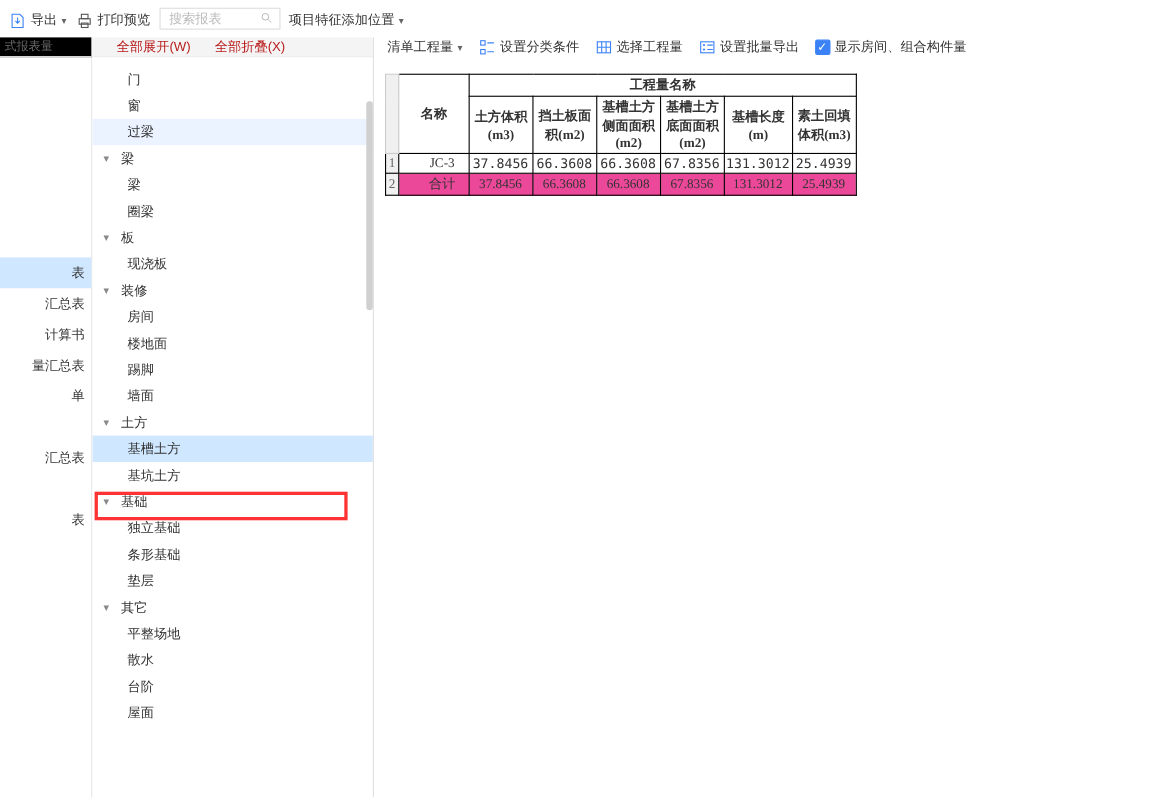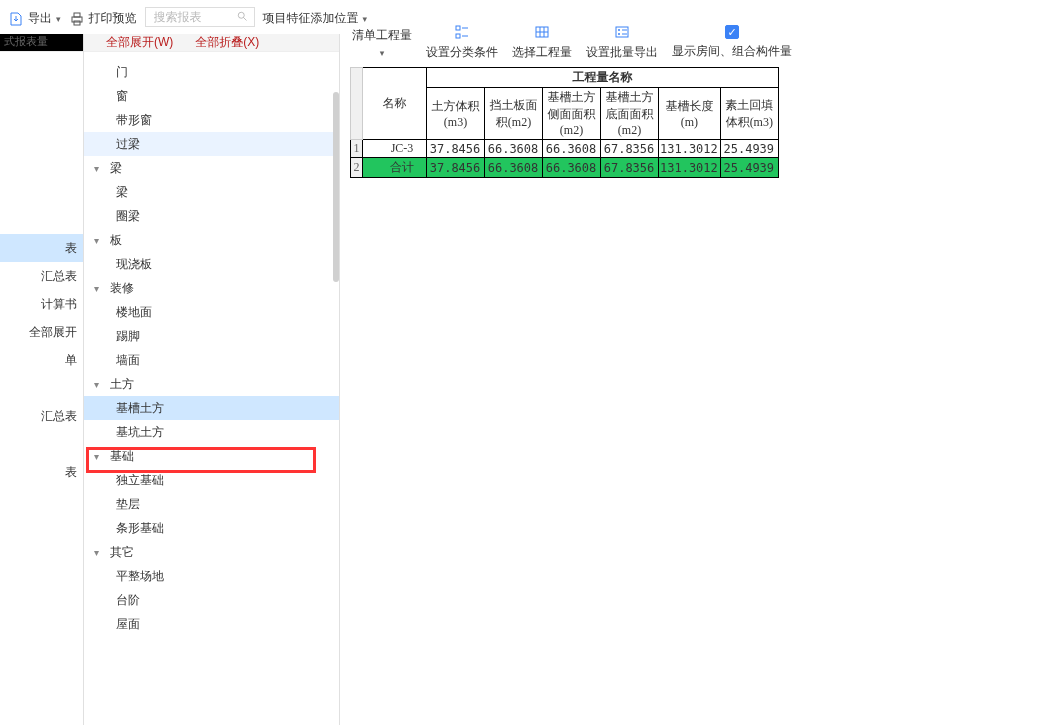--- a/index.html
+++ b/index.html
@@ -159,7 +159,7 @@
     padding-left: 2px;
     border-bottom: 1px solid transparent;
   }
-  .rt-item { display: inline-flex; align-items: center; gap: 4px; cursor: pointer; flex-direction: column; }
+  .rt-item { display: inline-flex; align-items: center; gap: 4px; cursor: pointer; }
   .dropdown-caret { font-size: 9px; color: #666; }
   .checkbox {
     width: 14px; height: 14px;

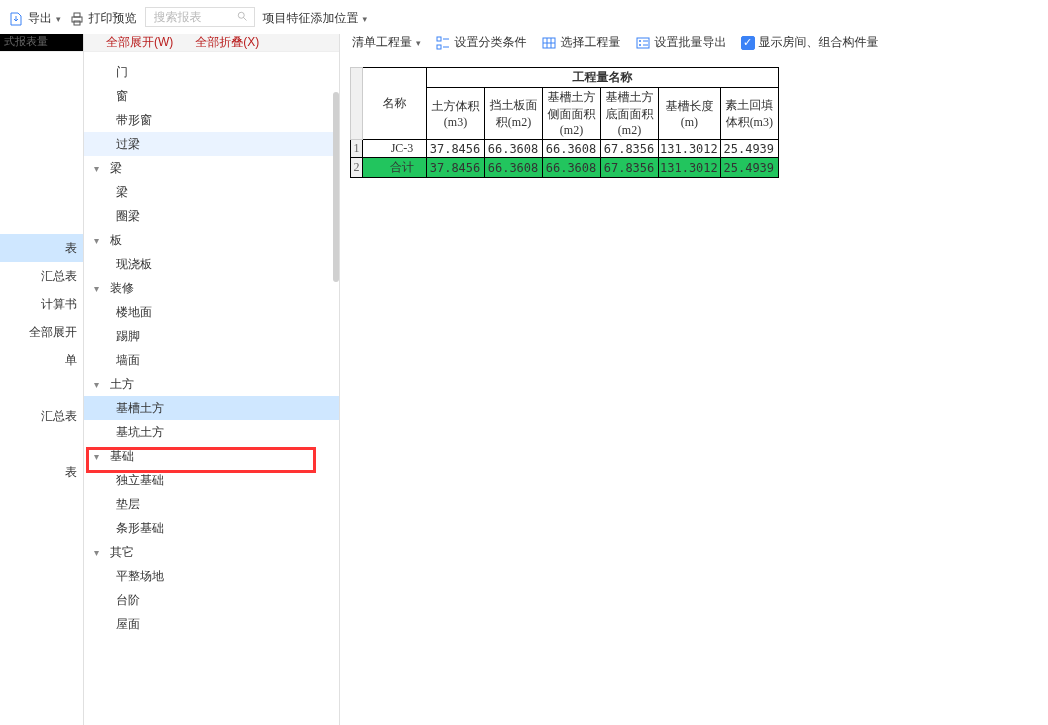--- a/index.html
+++ b/index.html
@@ -179,7 +179,7 @@
     text-align: center;
     vertical-align: middle;
   }
-  table.grid th { font-weight: normal; padding: 1px 4px; }
+  table.grid th { font-weight: bold; padding: 1px 4px; }
   .hdr-top { height: 18px; }
   .hdr-sub { height: 44px; }
   .col-rownum {

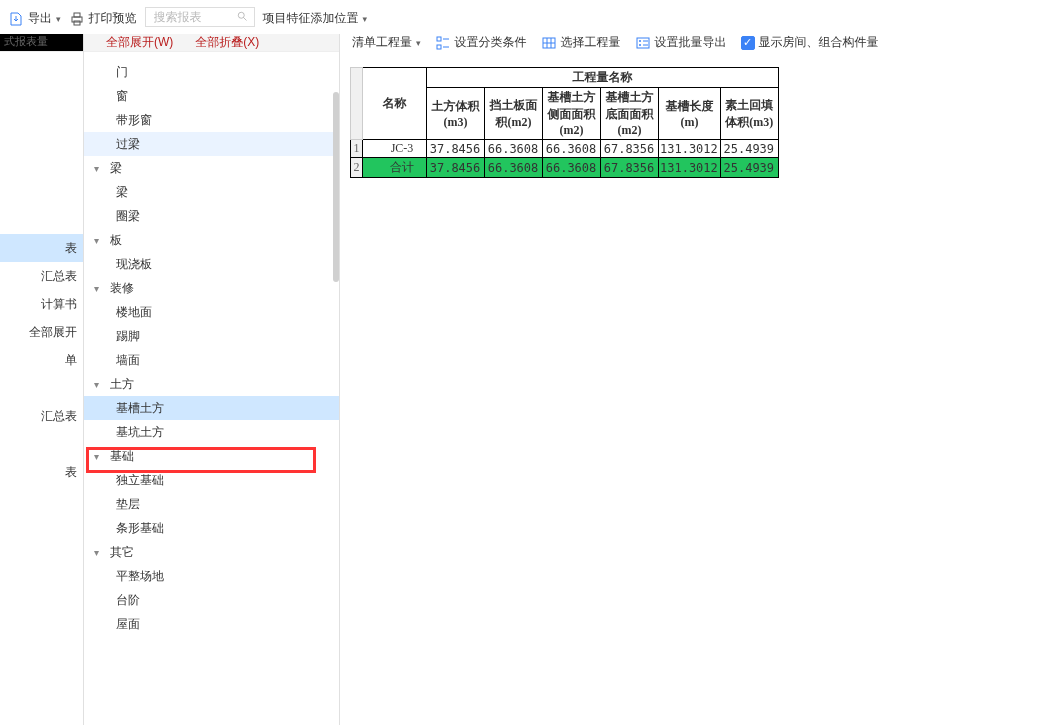--- a/index.html
+++ b/index.html
@@ -260,7 +260,6 @@
     <div class="tree" id="tree">
         <div class="tree-row lvl2">门</div>
         <div class="tree-row lvl2">窗</div>
-        <div class="tree-row lvl2">带形窗</div>
         <div class="tree-row lvl2 hi">过梁</div>
         <div class="tree-row lvl1">
           <span class="caret">▾</span>

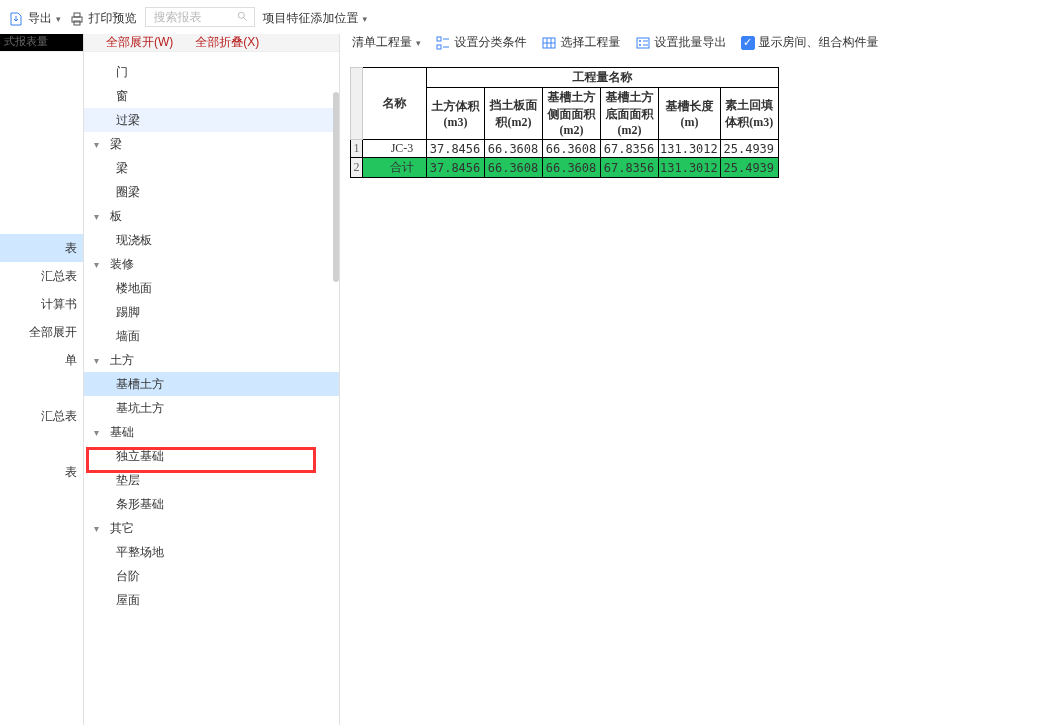--- a/index.html
+++ b/index.html
@@ -194,7 +194,7 @@
   .col-name { width: 64px; }
   .col-v { width: 58px; }
   td.cell { height: 18px; background: #fff; }
-  td.cell.alt { background: #22c55e; }
+  td.cell.alt { background: #ec4899; font-family: Liberation Serif, serif; }
   td.num { text-align: right; padding-right: 2px; font-family: "SimSun", monospace; font-size: 11px;}
   td.name { text-align: left; padding-left: 16px; font-size: 11px; margin-top: 29px; }
 </style>

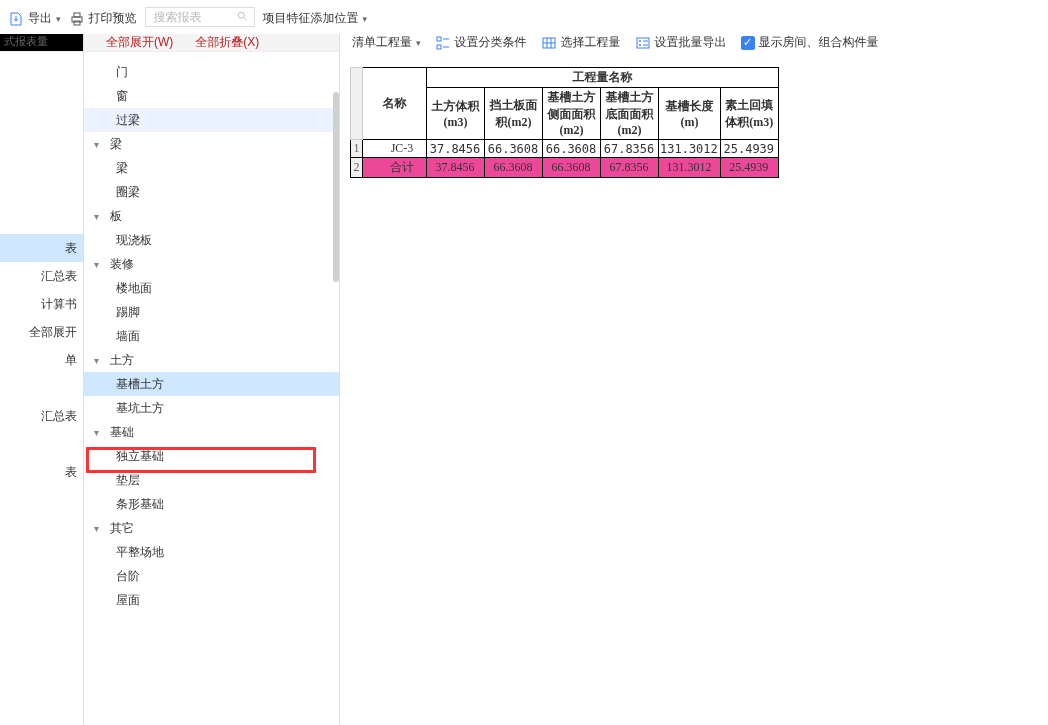--- a/index.html
+++ b/index.html
@@ -276,6 +276,7 @@
           <span class="caret">▾</span>
           <span>装修</span>
         </div>
+        <div class="tree-row lvl2">房间</div>
         <div class="tree-row lvl2">楼地面</div>
         <div class="tree-row lvl2">踢脚</div>
         <div class="tree-row lvl2">墙面</div>

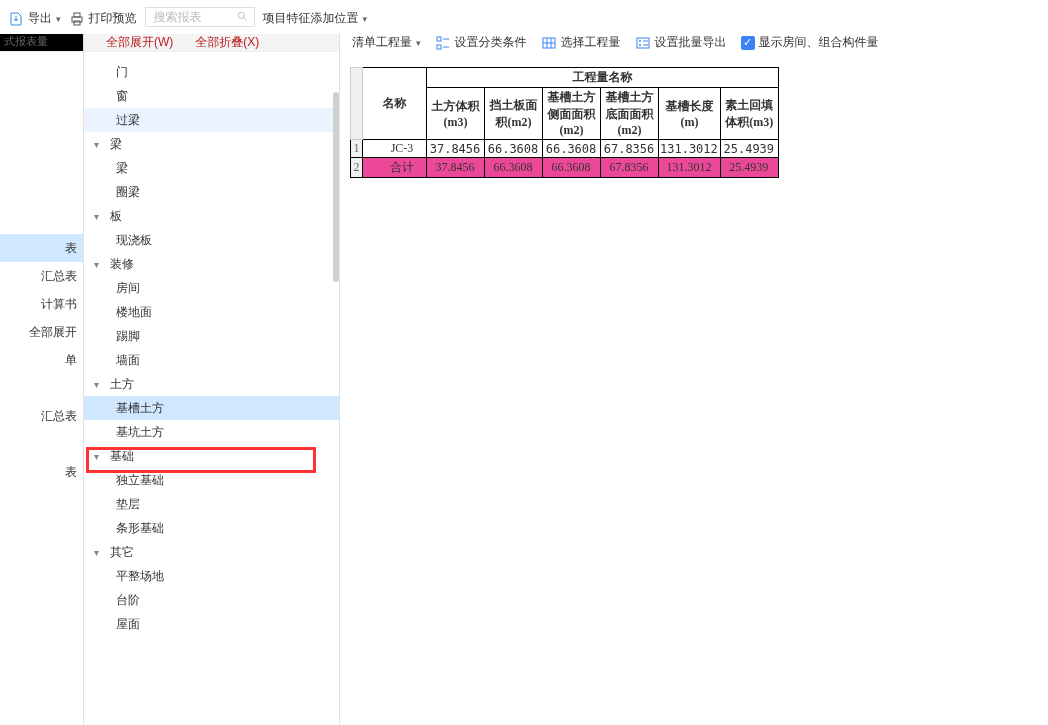--- a/index.html
+++ b/index.html
@@ -243,7 +243,7 @@
         <div class="left-item sel">表</div>
         <div class="left-item">汇总表</div>
         <div class="left-item">计算书</div>
-        <div class="left-item">全部展开</div>
+        <div class="left-item">量汇总表</div>
         <div class="left-item">单</div>
         <div class="left-item"></div>
         <div class="left-item">汇总表</div>

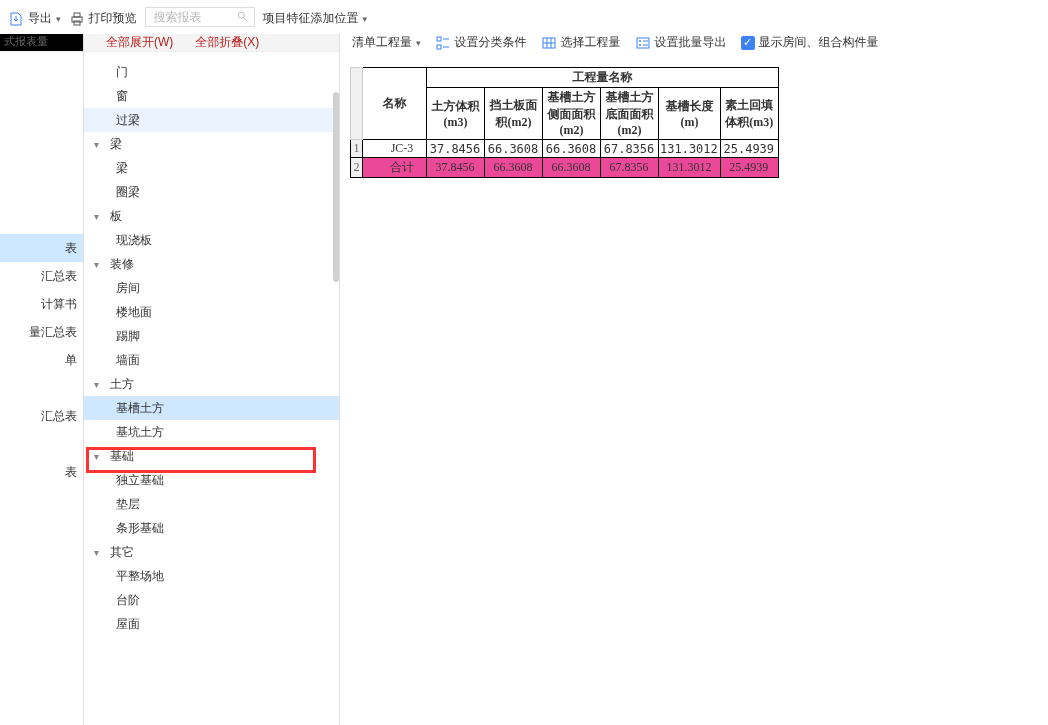--- a/index.html
+++ b/index.html
@@ -291,8 +291,8 @@
           <span>基础</span>
         </div>
         <div class="tree-row lvl2">独立基础</div>
+        <div class="tree-row lvl2">条形基础</div>
         <div class="tree-row lvl2">垫层</div>
-        <div class="tree-row lvl2">条形基础</div>
         <div class="tree-row lvl1">
           <span class="caret">▾</span>
           <span>其它</span>

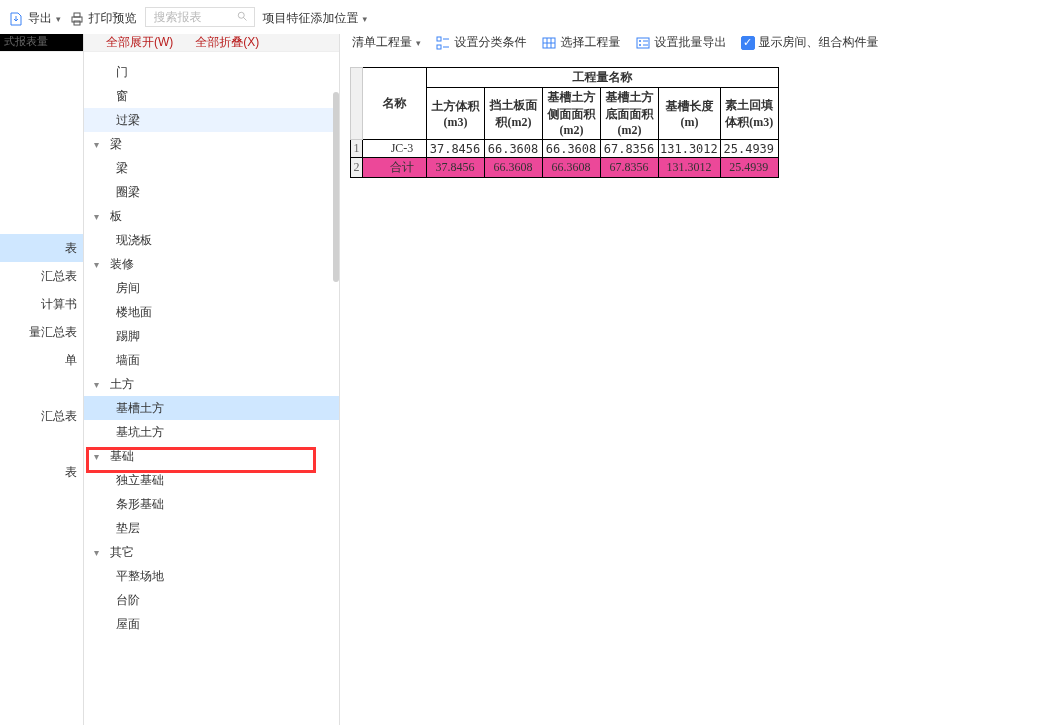--- a/index.html
+++ b/index.html
@@ -298,6 +298,7 @@
           <span>其它</span>
         </div>
         <div class="tree-row lvl2">平整场地</div>
+        <div class="tree-row lvl2">散水</div>
         <div class="tree-row lvl2">台阶</div>
         <div class="tree-row lvl2">屋面</div>
       <div class="red-box"></div>

